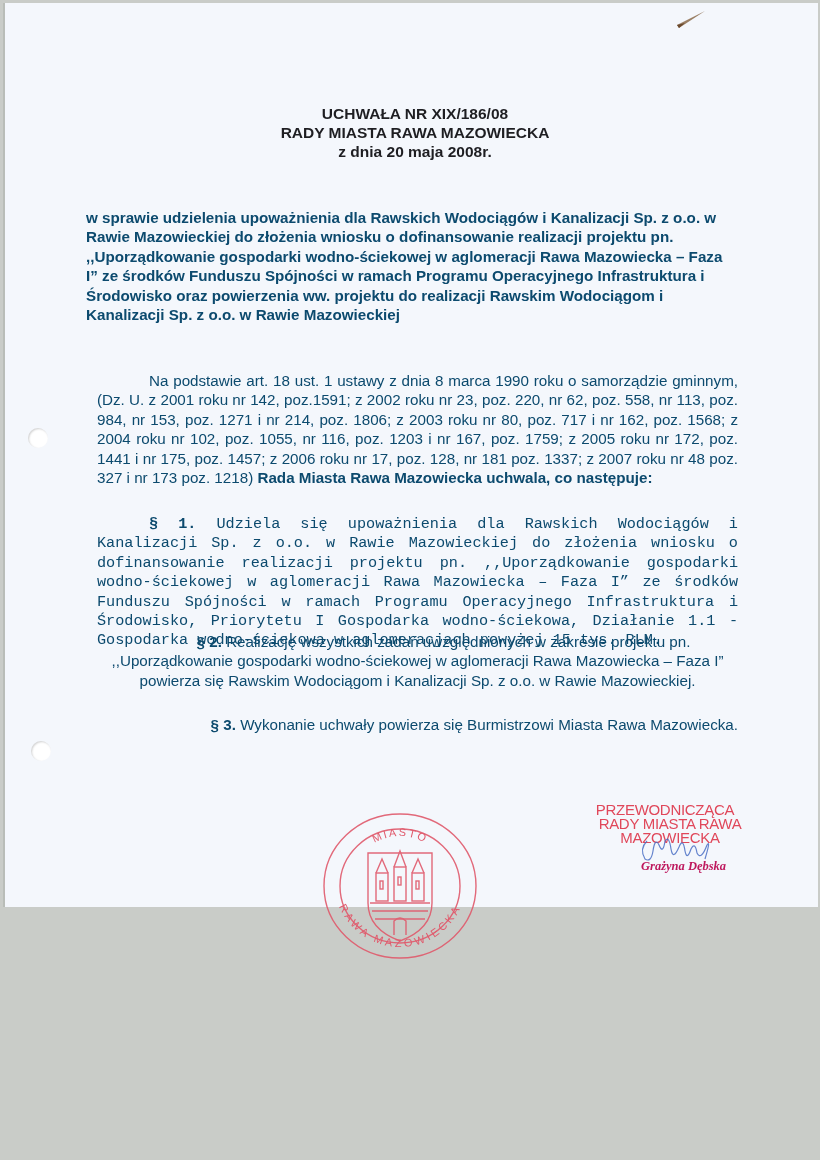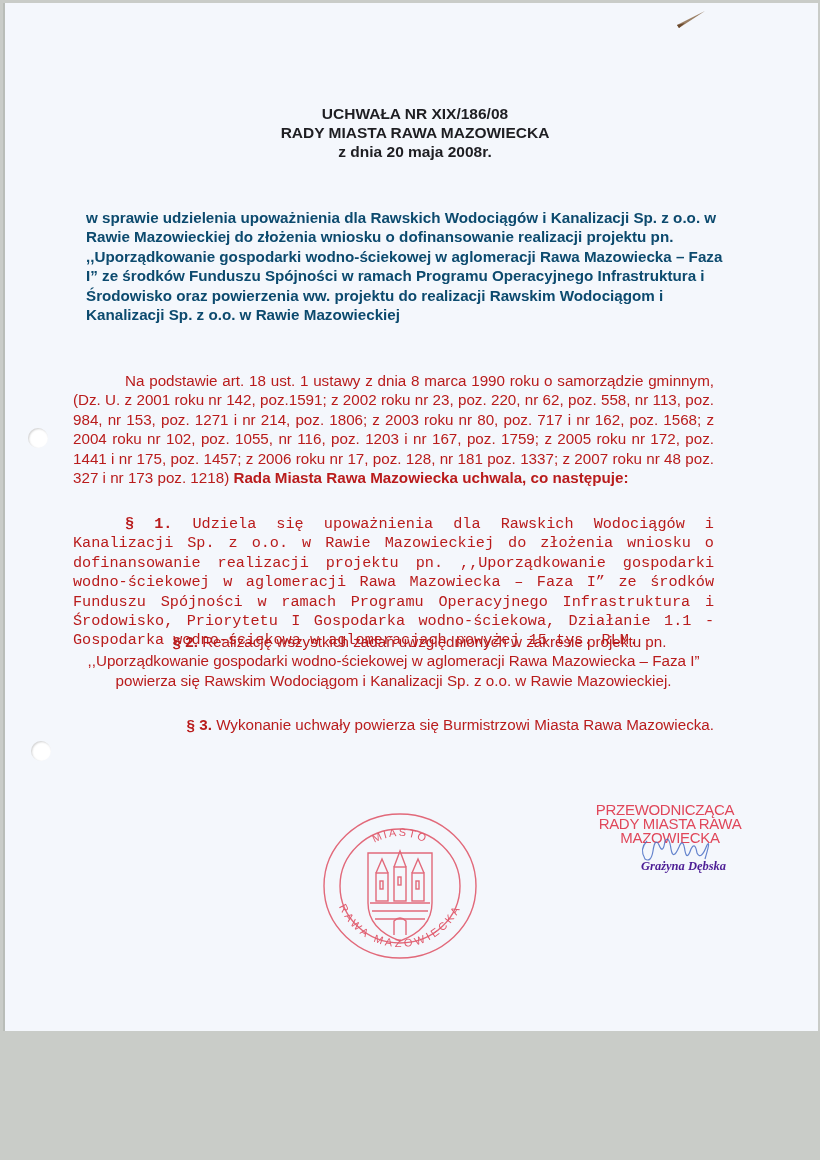--- a/index.html
+++ b/index.html
@@ -19,7 +19,7 @@
       left: 3px;
       top: 3px;
       width: 815px;
-      height: 1028px;
+      height: 904px;
       background: #f4f7fc;
       border-left: 2px solid #b9bdb8;
       box-sizing: border-box;

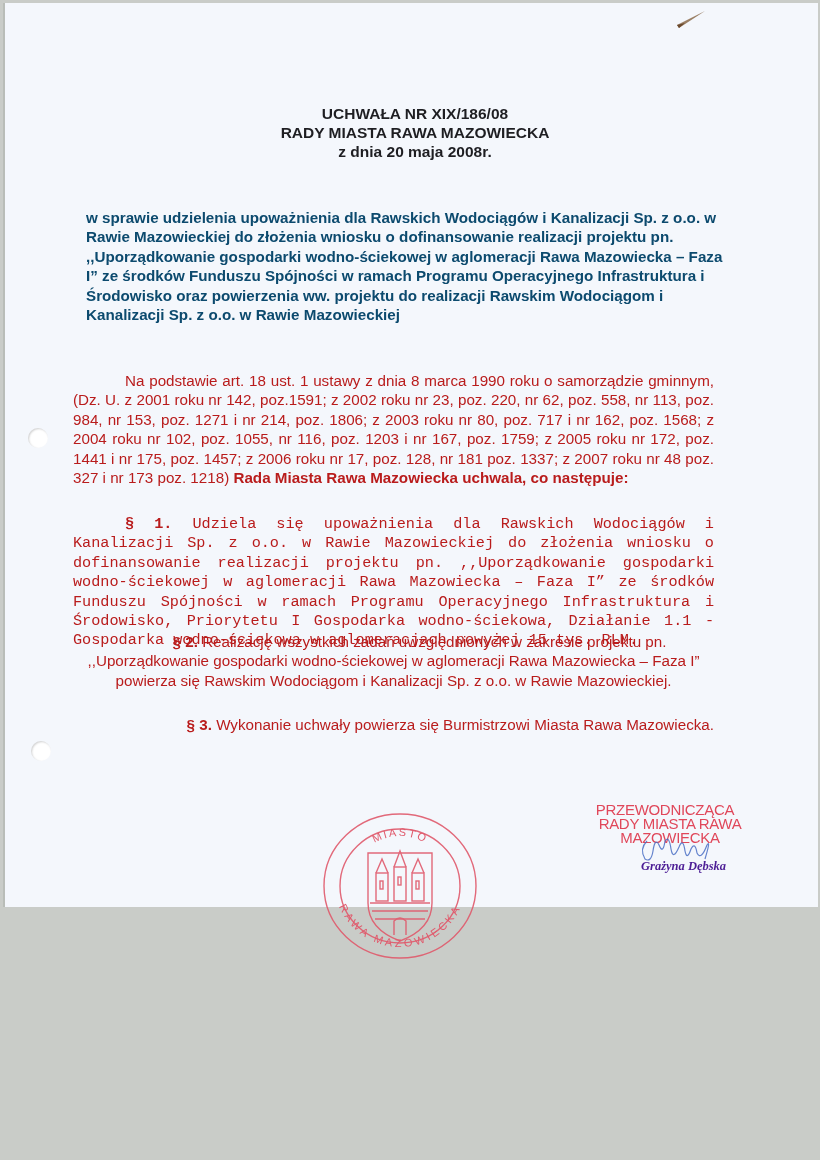--- a/index.html
+++ b/index.html
@@ -68,11 +68,11 @@
 
     .body-text {
       position: absolute;
-      left: 68px;
+      left: 92px;
       width: 641px;
       font-size: 15.2px;
       line-height: 19.4px;
-      color: #b91c1c;
+      color: #0c4a6e;
       text-align: justify;
     }
     .preamble { top: 368px; text-indent: 52px; }

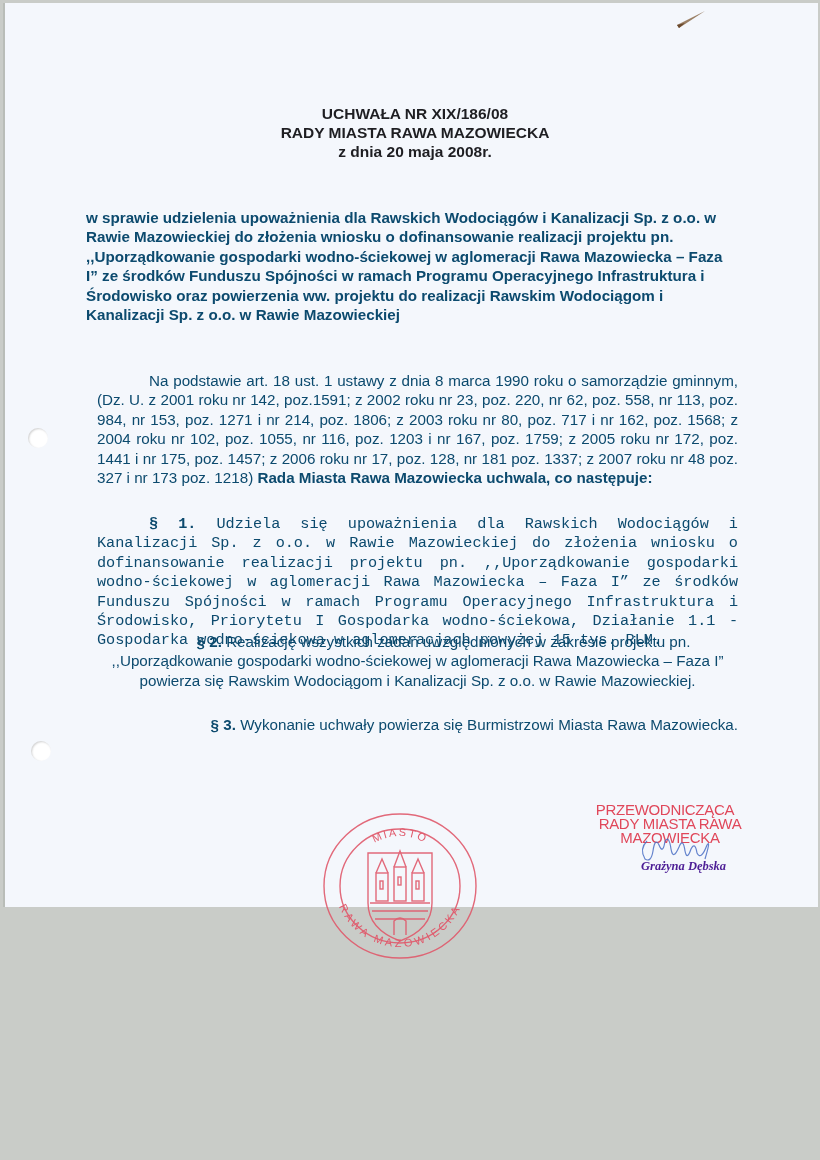--- a/index.html
+++ b/index.html
@@ -121,7 +121,7 @@
       font-style: italic;
       font-weight: bold;
       font-size: 12.5px;
-      color: #4c1d95;
+      color: #be185d;
       white-space: nowrap;
     }
   </style>

